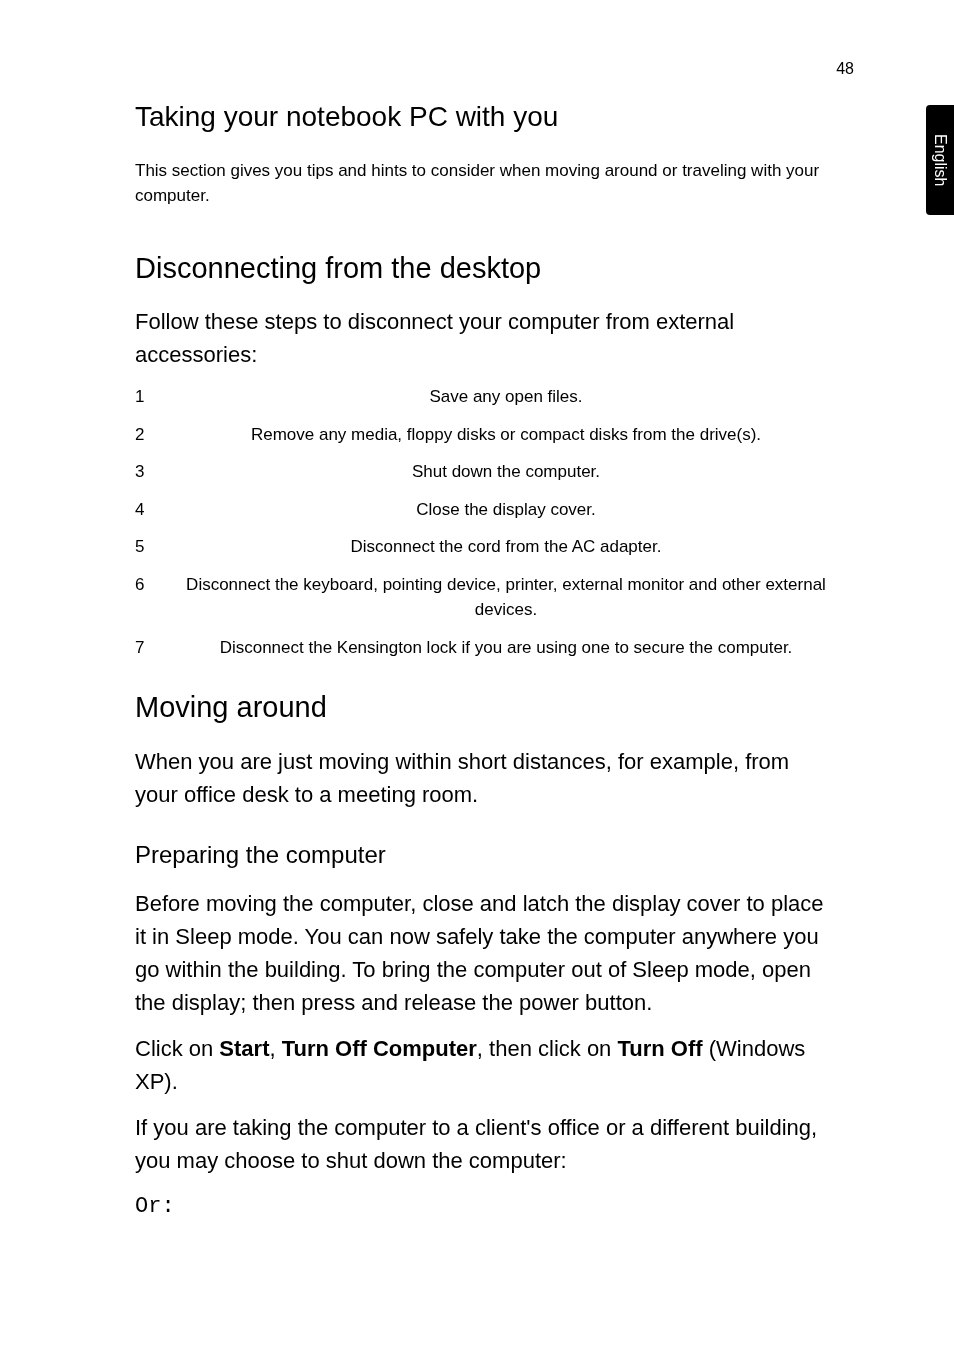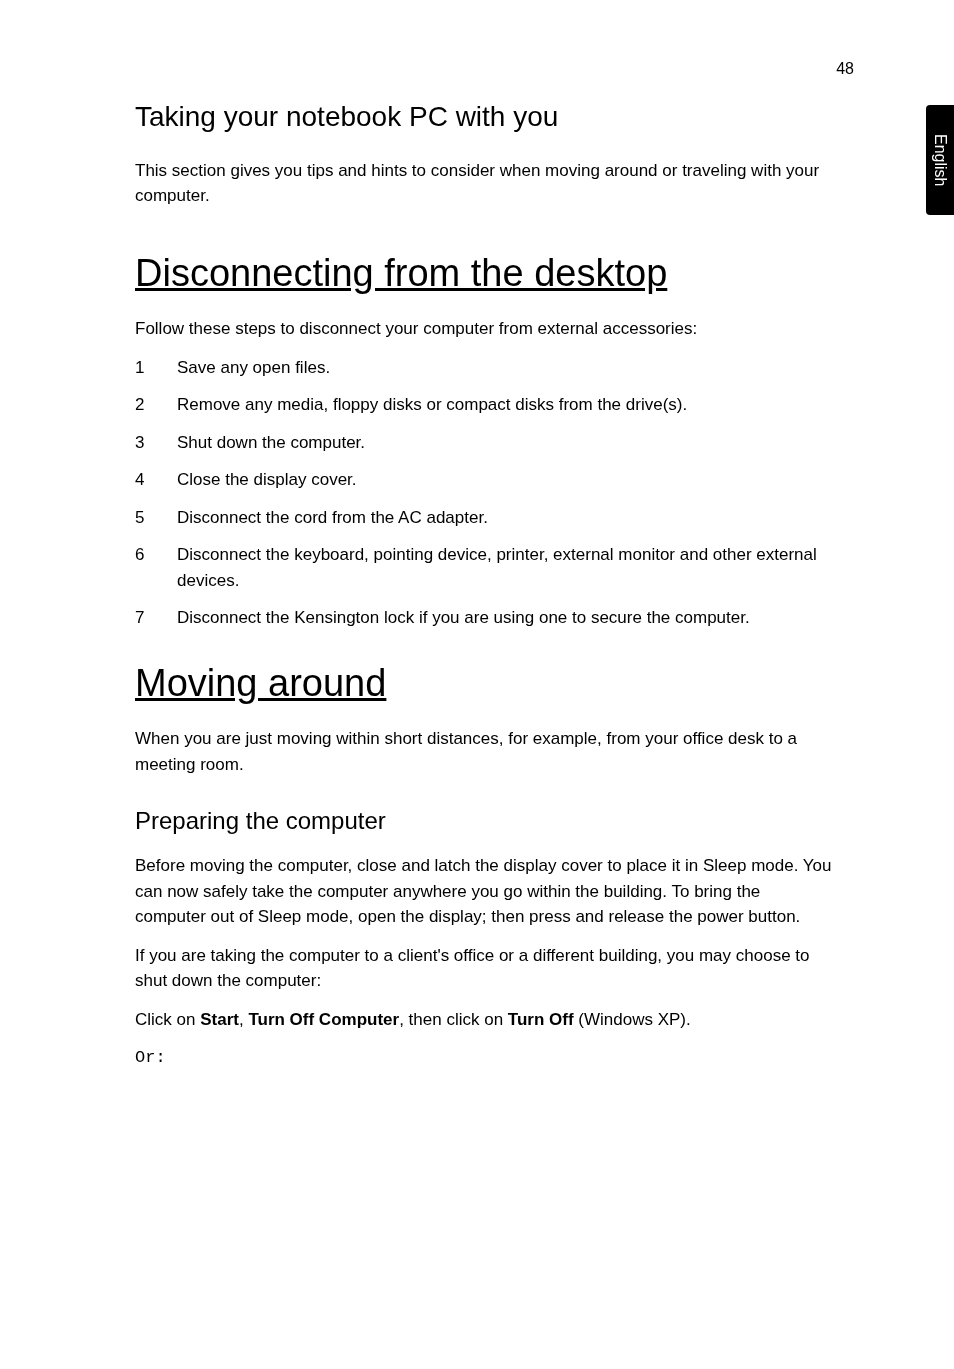--- a/index.html
+++ b/index.html
@@ -57,11 +57,10 @@
       margin-bottom: 42px;
     }
     h2 {
-      font-size: 38px;
+      font-size: 29px;
       font-weight: 400;
       margin-bottom: 20px;
       line-height: 1.2;
-      text-decoration: underline;
     }
     .body-text {
       font-size: 17px;

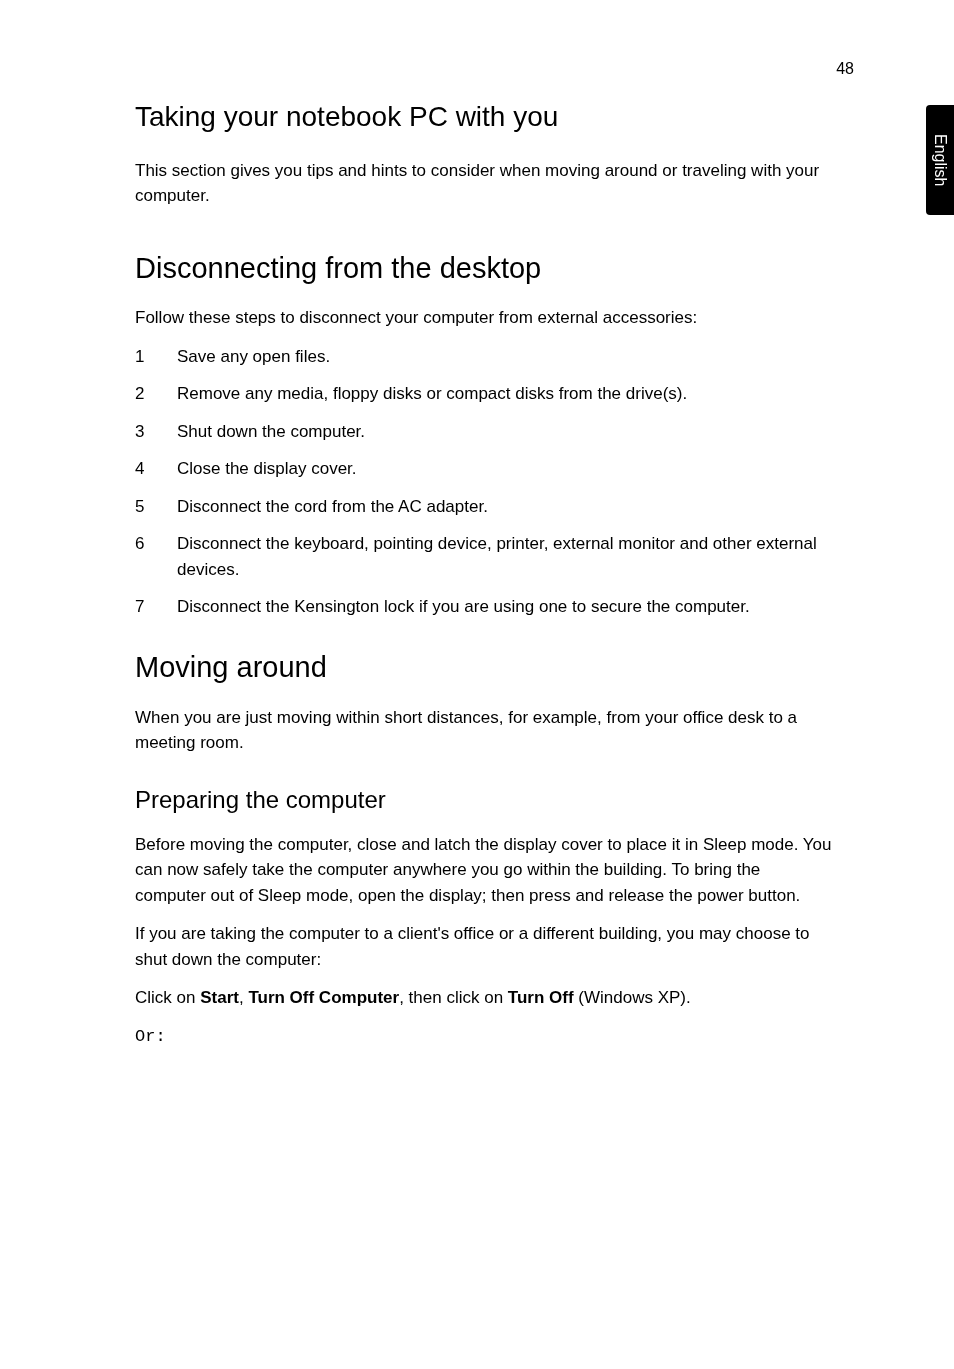--- a/index.html
+++ b/index.html
@@ -63,7 +63,7 @@
       line-height: 1.2;
     }
     .body-text {
-      font-size: 17px;
+      font-size: 22px;
       line-height: 1.5;
       margin-bottom: 13px;
     }

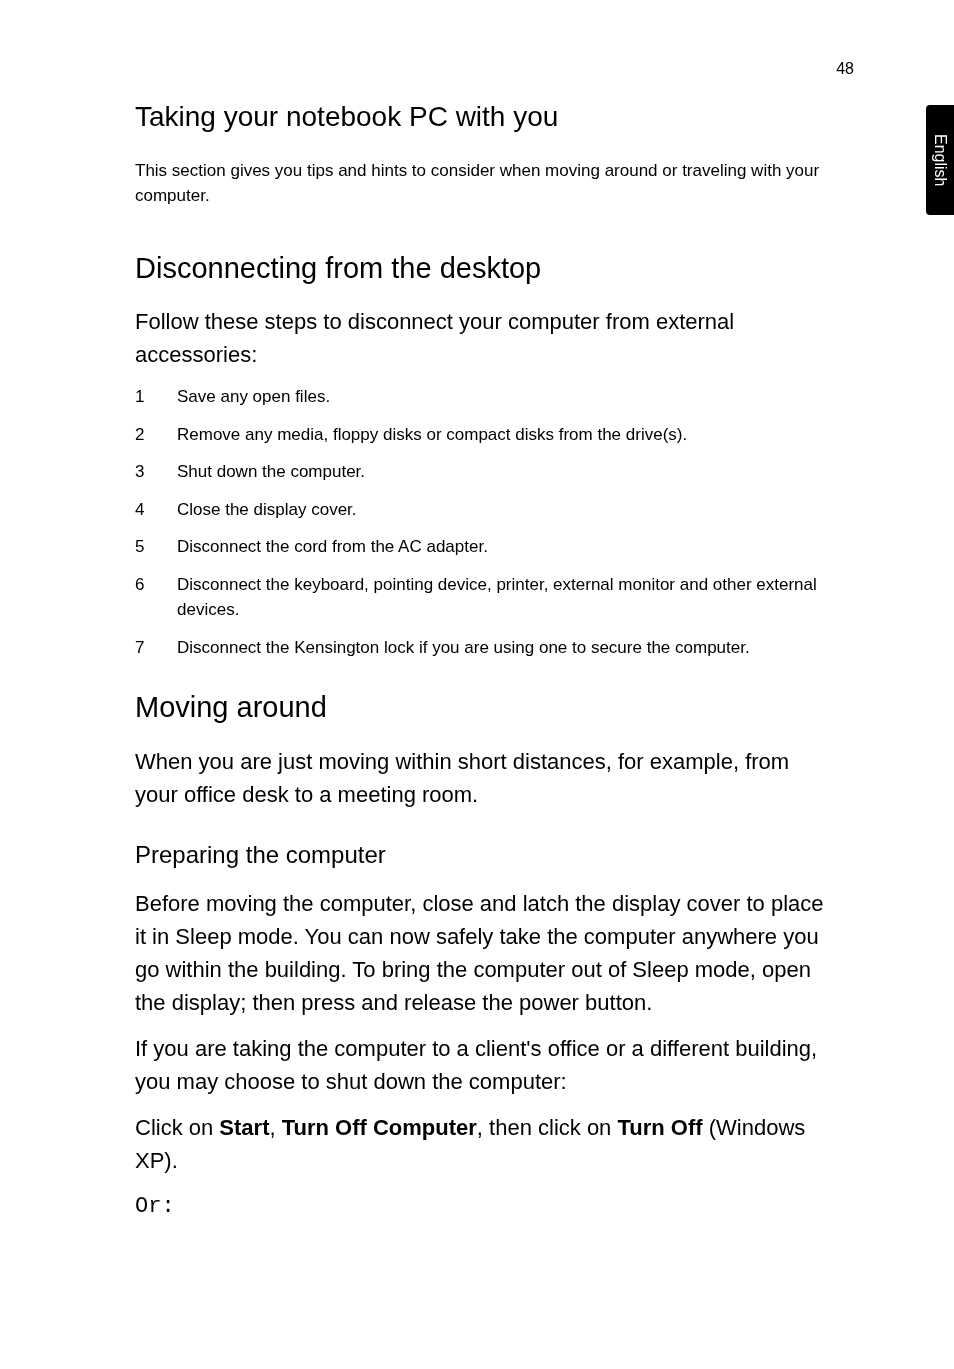--- a/index.html
+++ b/index.html
@@ -83,6 +83,7 @@
     }
     ol li .text {
       flex: 1;
+      text-align: center;
     }
     h3 {
       font-size: 24px;

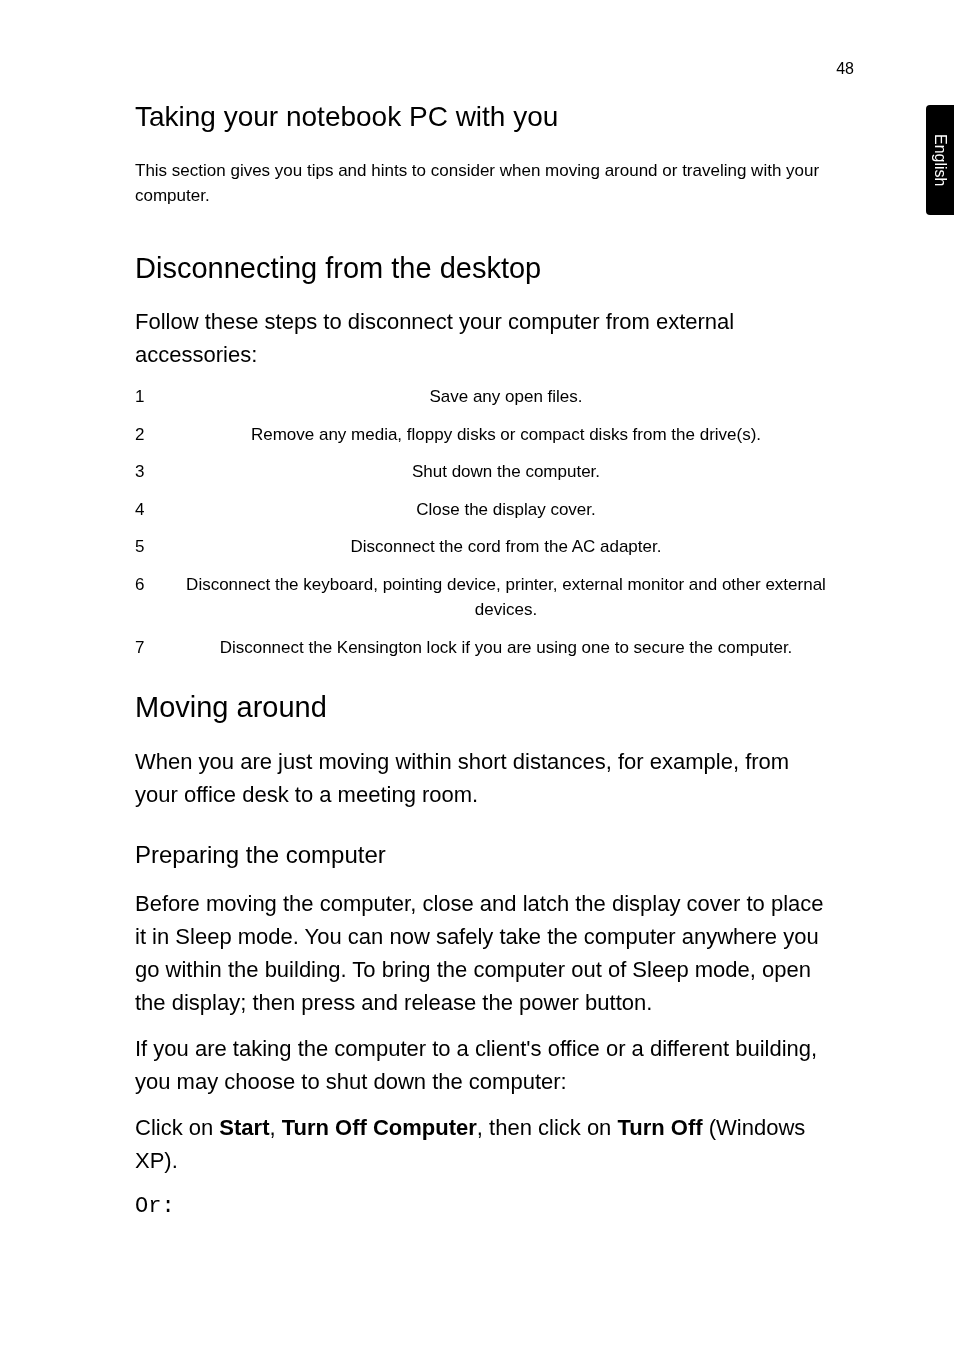--- a/index.html
+++ b/index.html
@@ -159,11 +159,11 @@
 
     <p class="body-text">Before moving the computer, close and latch the display cover to place it in Sleep mode. You can now safely take the computer anywhere you go within the building. To bring the computer out of Sleep mode, open the display; then press and release the power button.</p>
 
-    <p class="body-text">If you are taking the computer to a client's office or a different building, you may choose to shut down the computer:</p>
-
     <p class="body-text">
       <span>Click on </span><span class="bold">Start</span><span>, </span><span class="bold">Turn Off Computer</span><span>, then click on </span><span class="bold">Turn Off</span><span> (Windows XP).</span>
     </p>
+
+    <p class="body-text">If you are taking the computer to a client's office or a different building, you may choose to shut down the computer:</p>
 
     <p class="body-text spacer-or">Or:</p>
 

